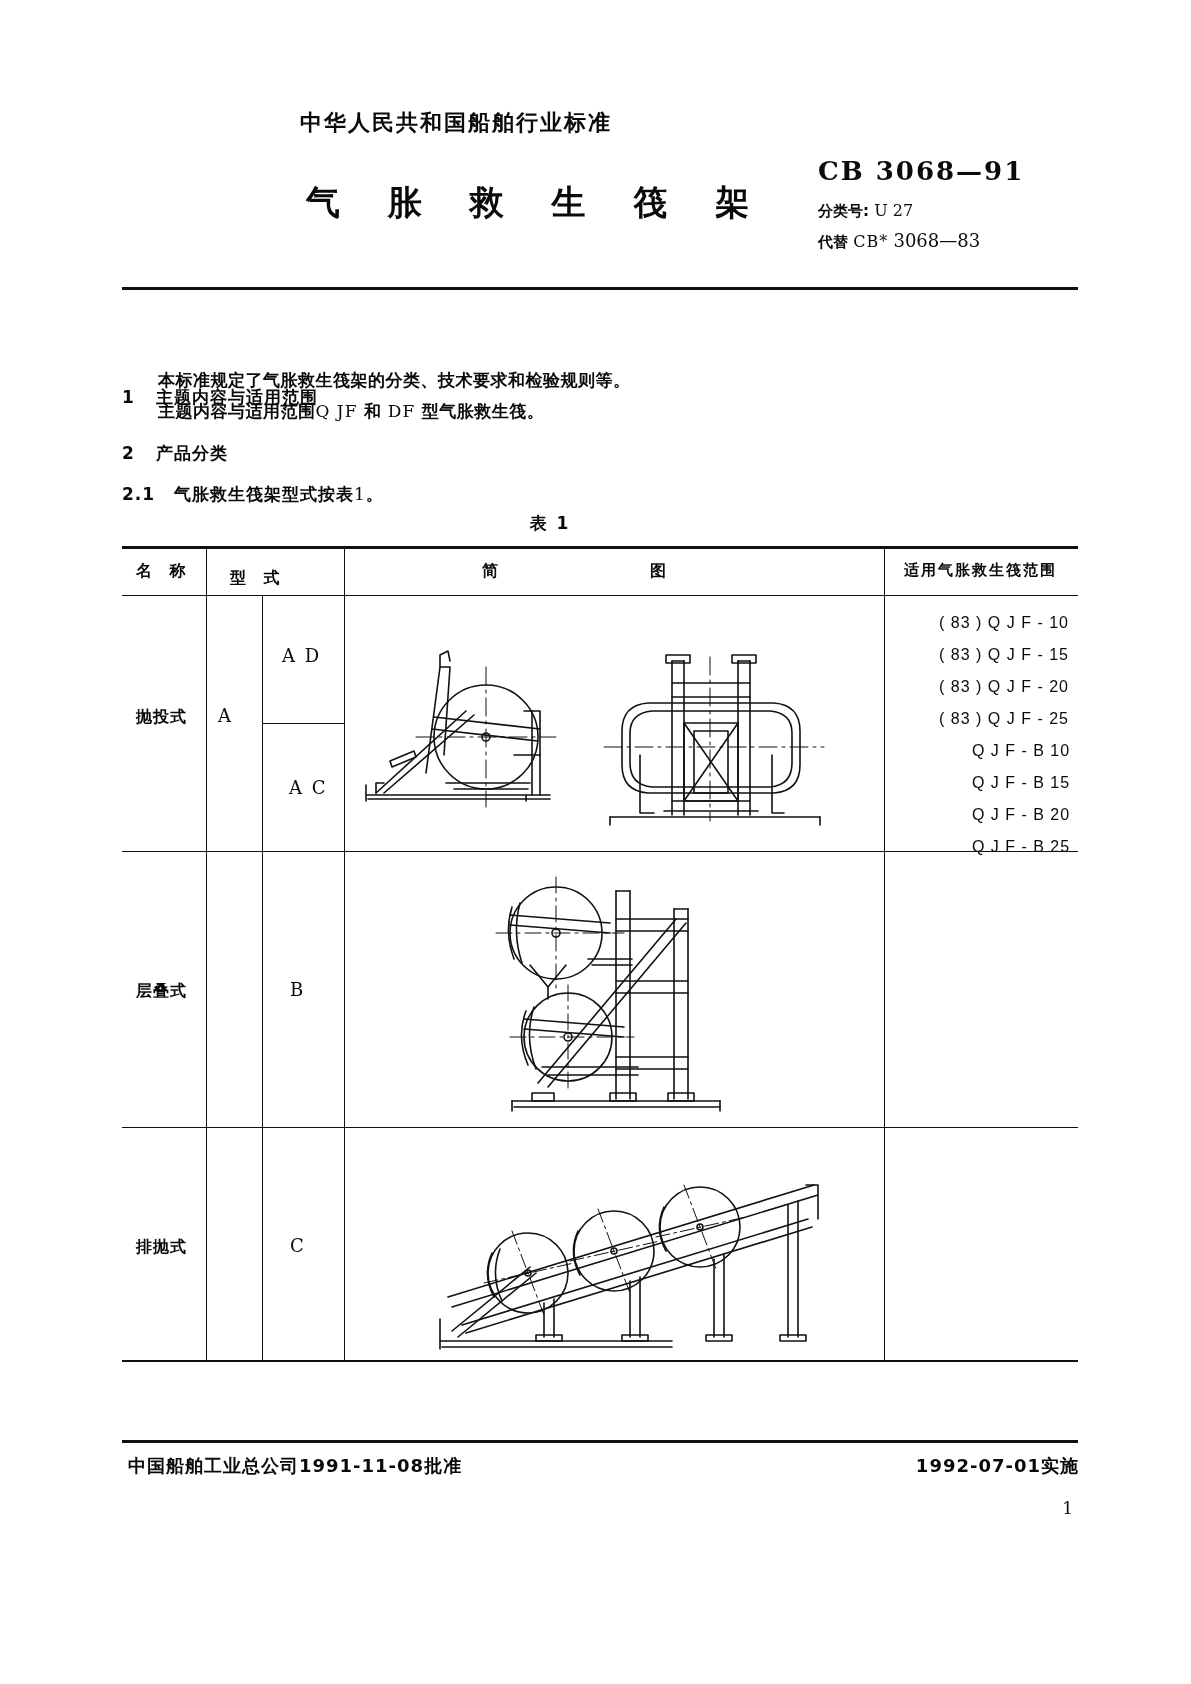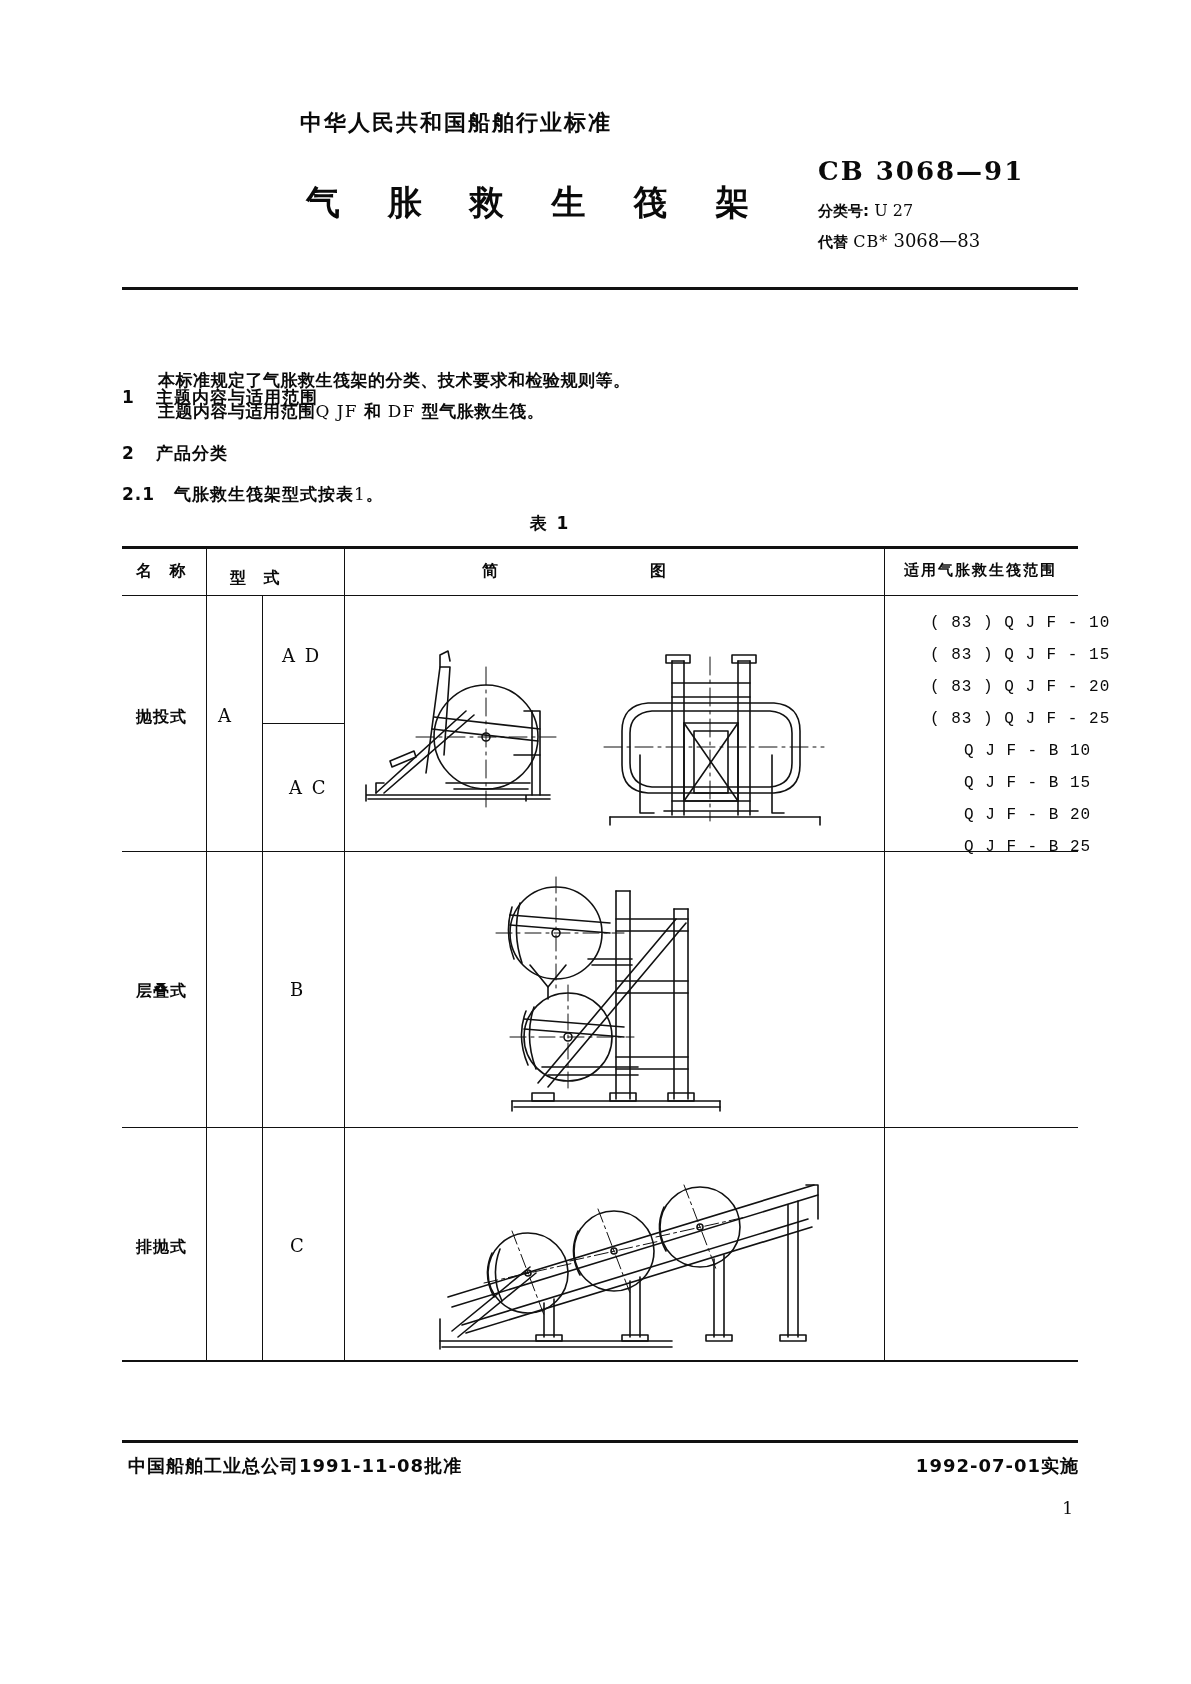--- a/index.html
+++ b/index.html
@@ -179,7 +179,7 @@
     width: 156px;
   }
   .model-list div {
-    font-family: Liberation Mono, monospace;
+    font-family: Liberation Sans, sans-serif;
     font-size: 16px;
     letter-spacing: 1px;
     white-space: nowrap;

